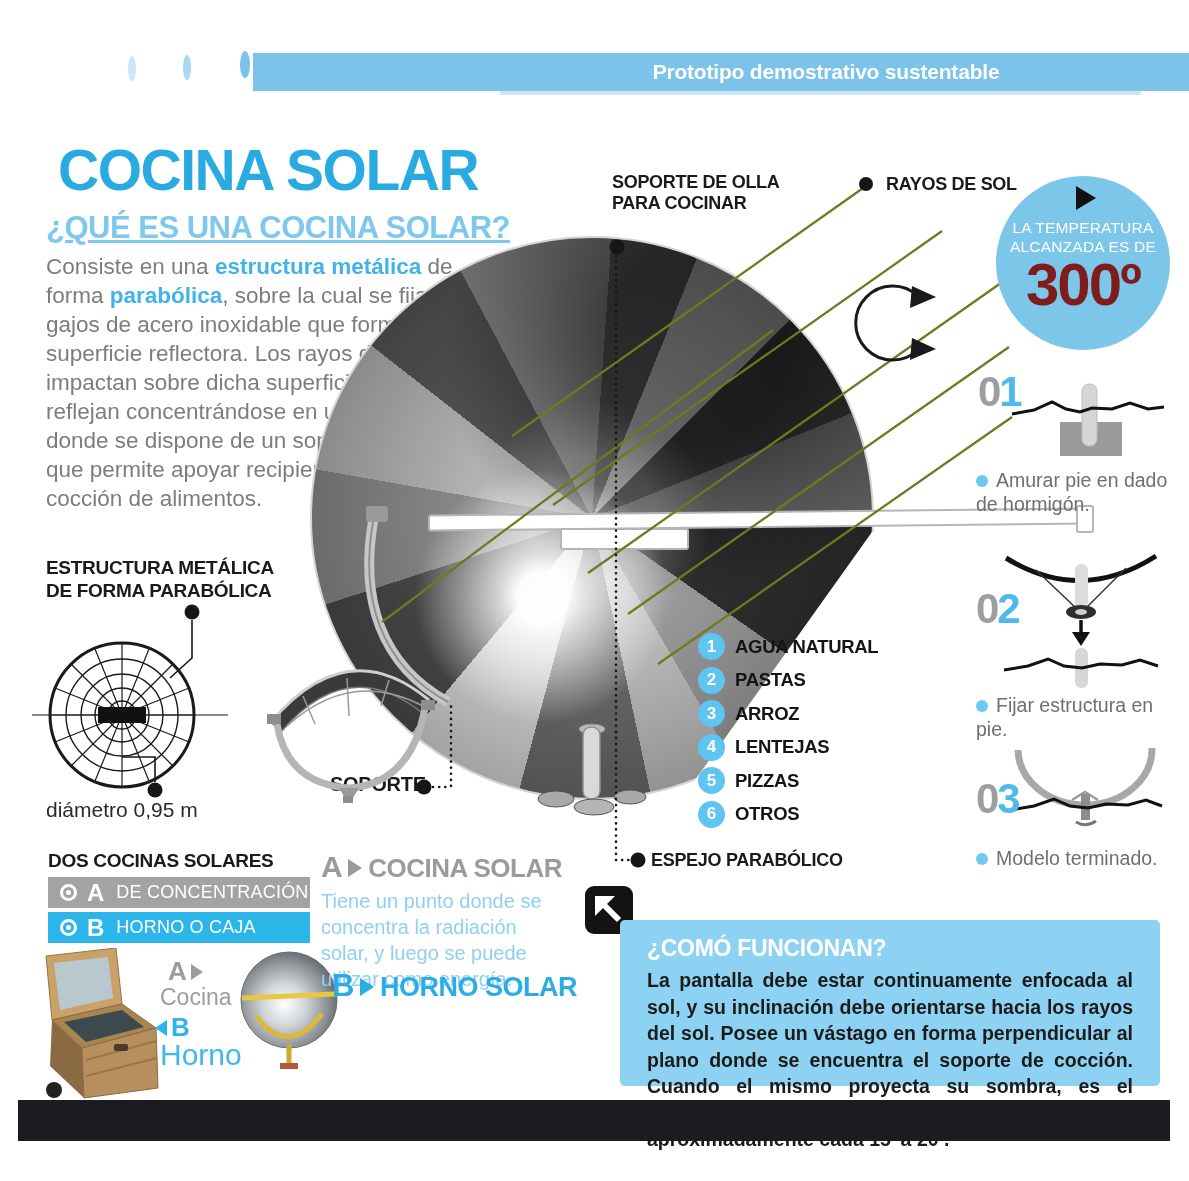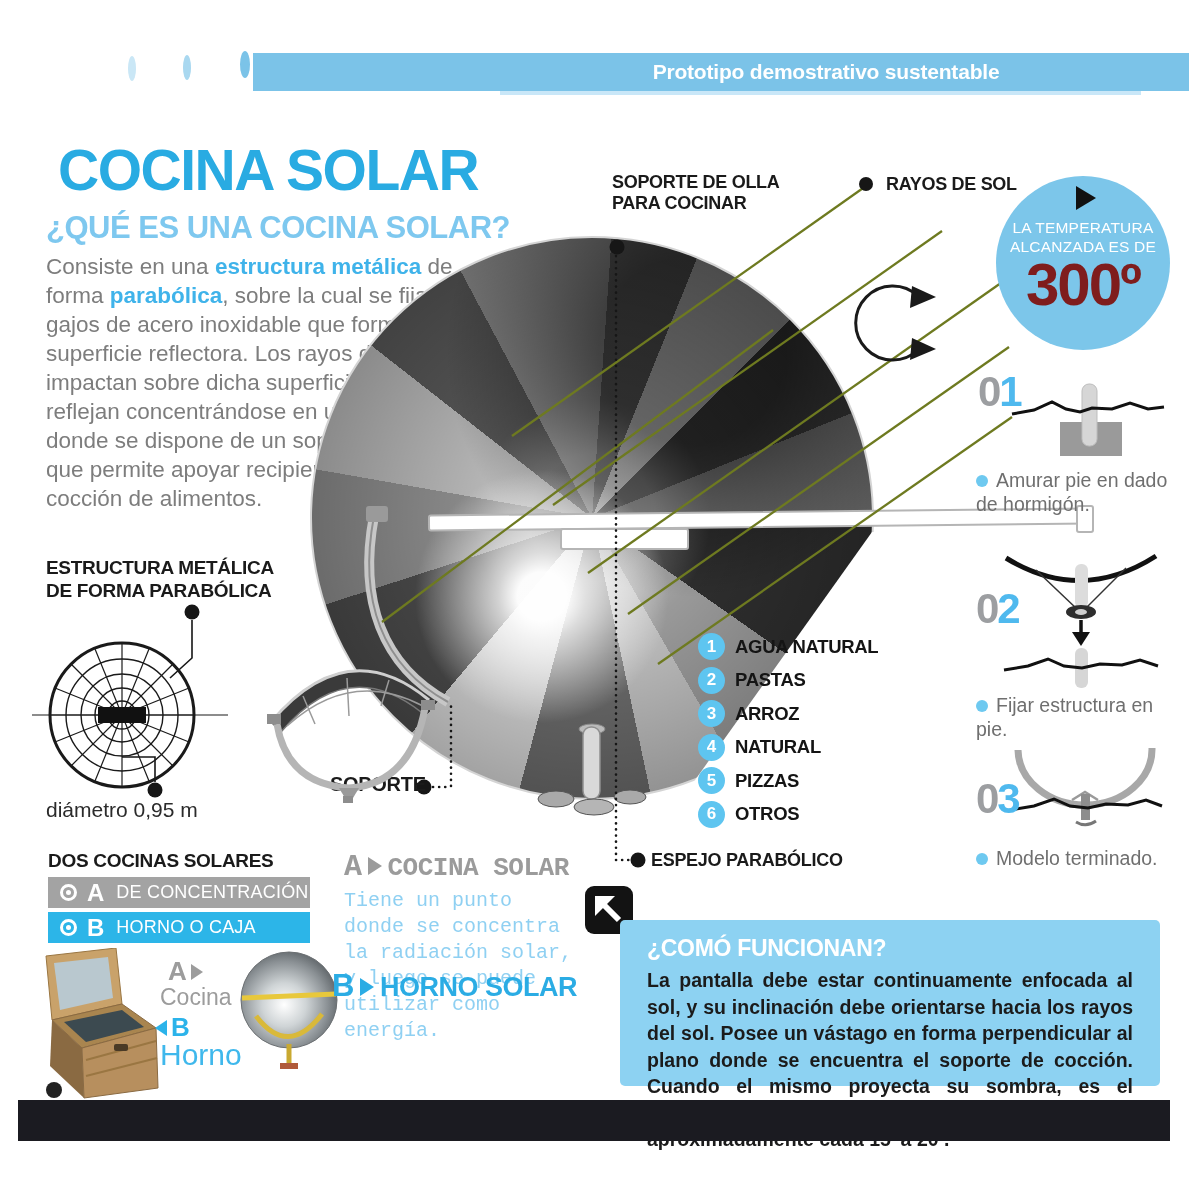--- a/index.html
+++ b/index.html
@@ -15,7 +15,7 @@
   .hcir::after{content:"";position:absolute;inset:3px;border-radius:50%;background:#7bc3e8;}
   
   .title{font-size:57px;font-weight:800;color:#29abe2;letter-spacing:-1.5px;}
-  .subtitle{font-size:31px;font-weight:800;color:#7ec8ef;letter-spacing:-0.5px;}
+  .subtitle{font-size:31px;font-weight:800;color:#7ec8ef;letter-spacing:-0.5px;text-decoration:underline;}
   .intro{font-size:22.5px;line-height:29px;color:#7d7d7d;width:434px;}
   .intro .hl{color:#3fb3ea;font-weight:700;}
   

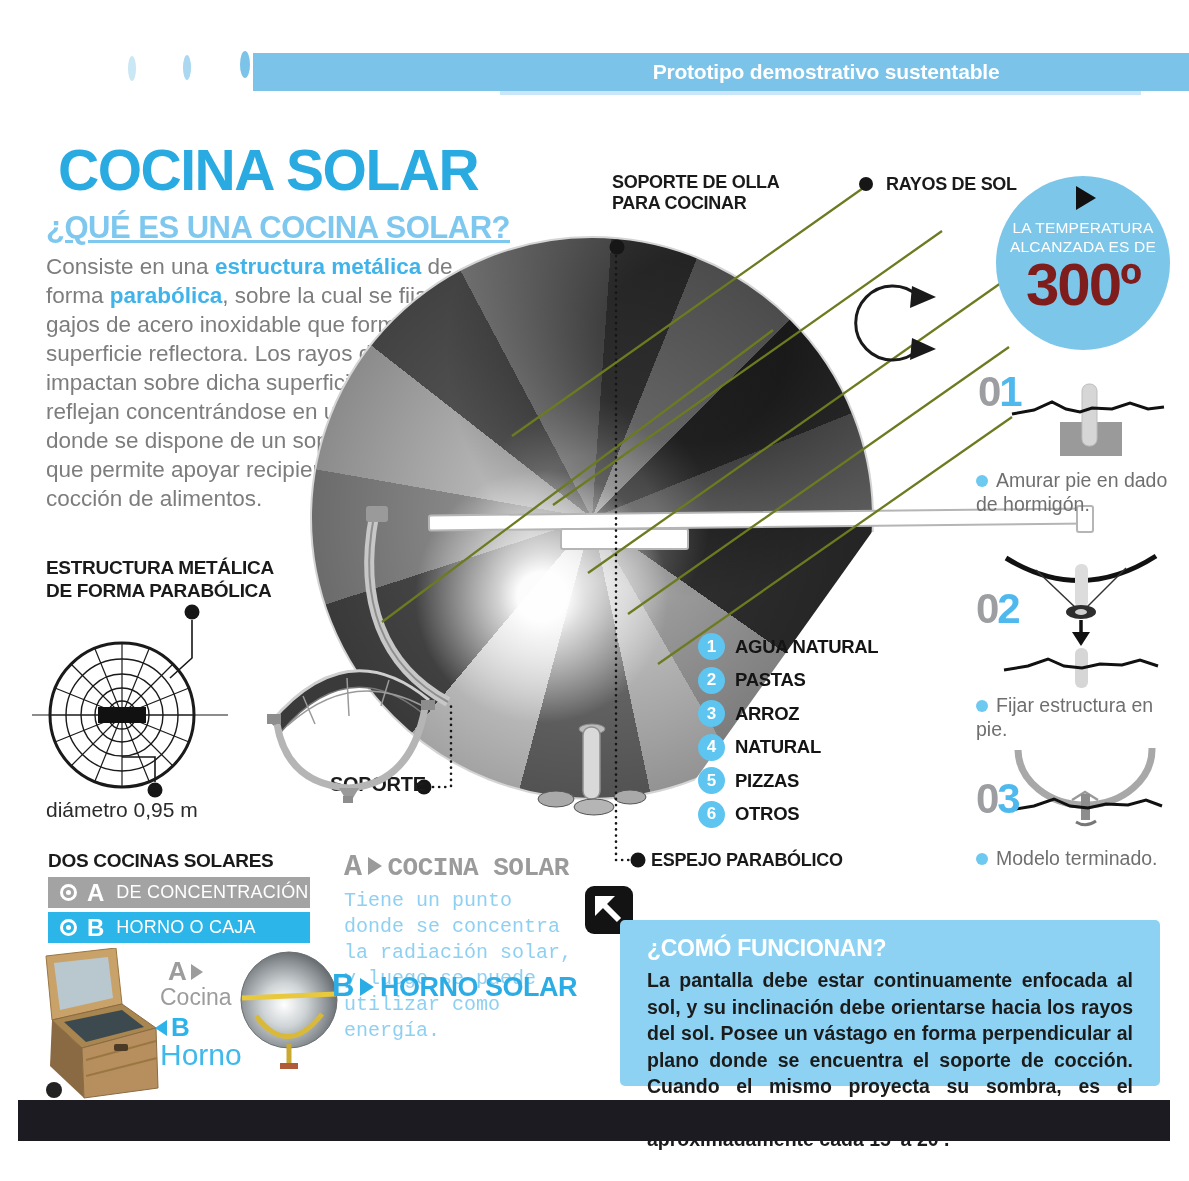--- a/index.html
+++ b/index.html
@@ -274,7 +274,7 @@
       </div>
     <div class="food">
         <span class="food-n">4</span>
-        <span class="food-l">NATURAL</span>
+        <span class="food-l">LENTEJAS</span>
       </div>
     <div class="food">
         <span class="food-n">5</span>

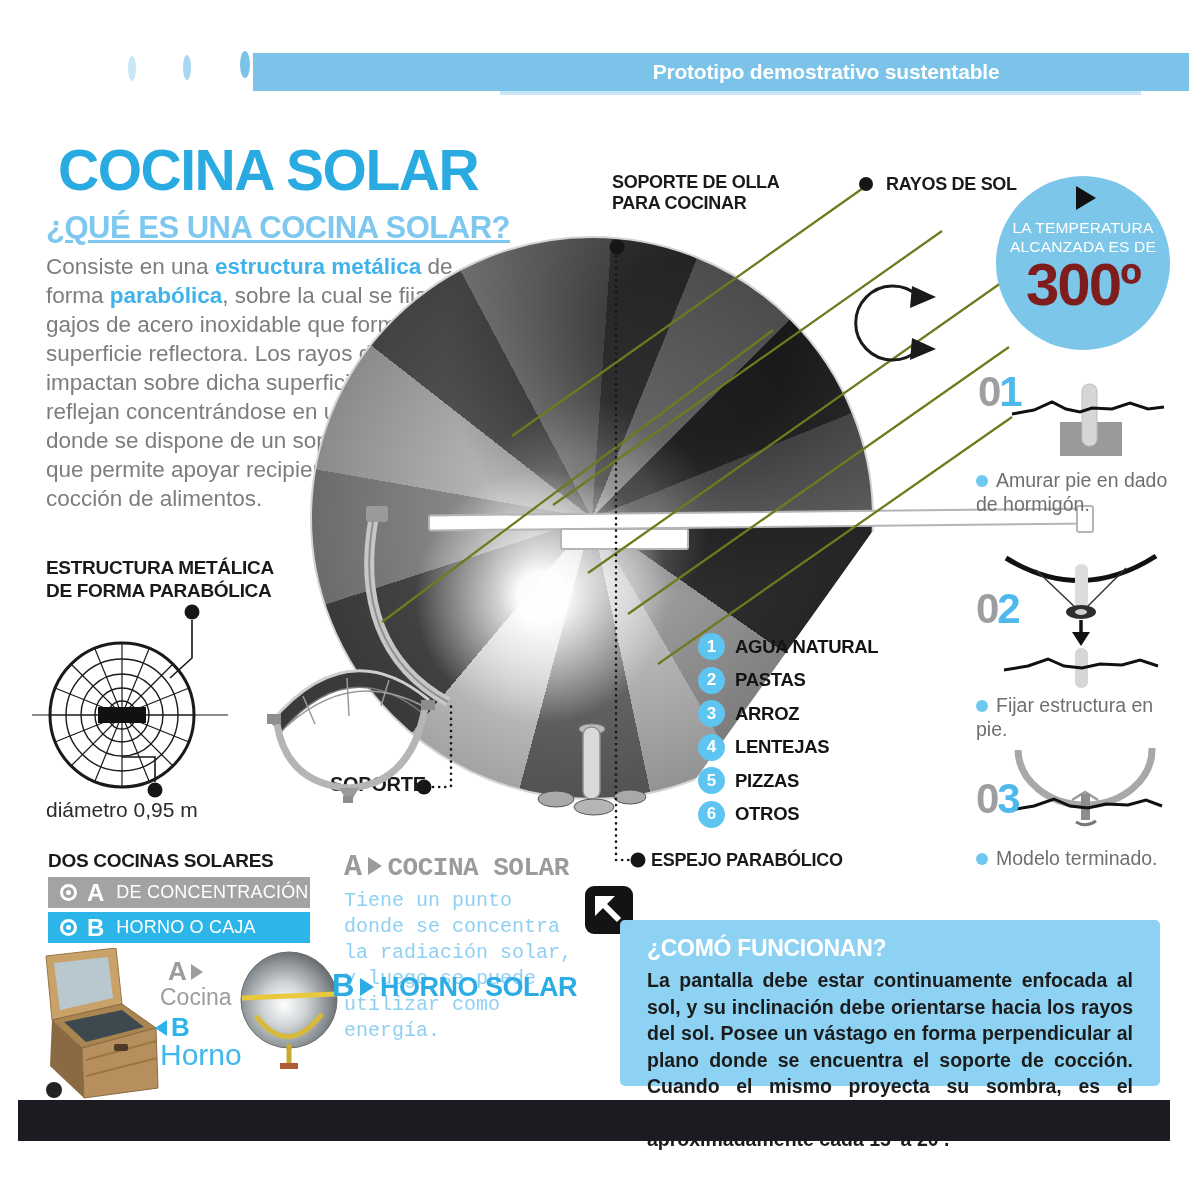--- a/index.html
+++ b/index.html
@@ -351,7 +351,7 @@
   <div class="abs photo-word-b" style="left:160px;top:1038px;">Horno</div>
 
   
-  <div class="abs" style="left:344px;top:850px;font-family:Liberation Mono, monospace;">
+  <div class="abs" style="left:321px;top:850px;">
     <div class="tA-title">
       <span style="font-size:30px;">A</span><span class="tri-r-gray"></span><span>COCINA SOLAR</span>
     </div>

